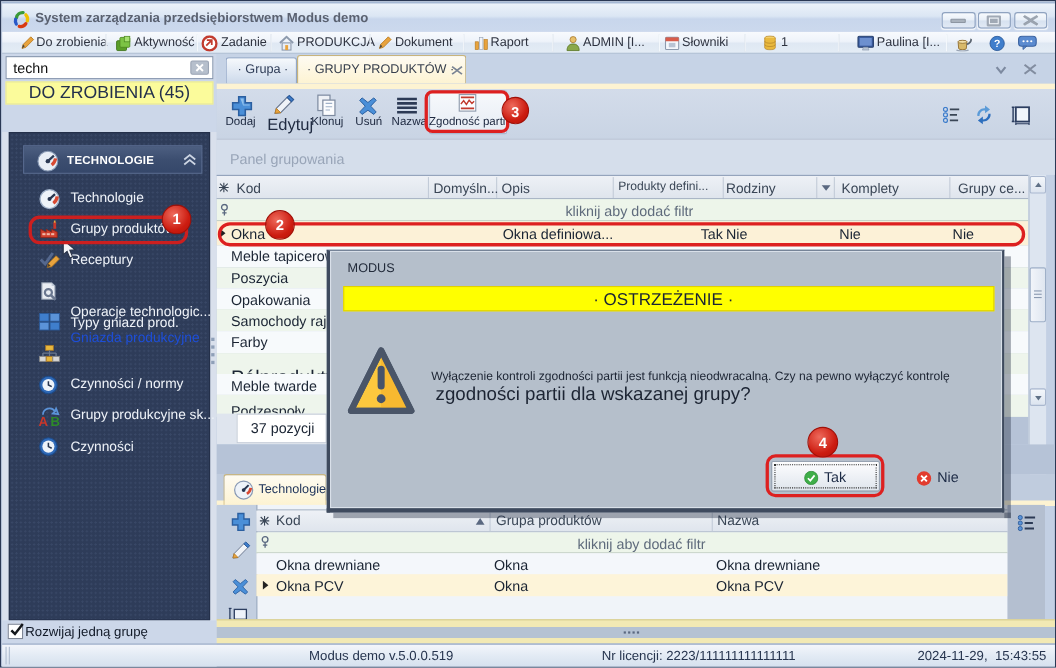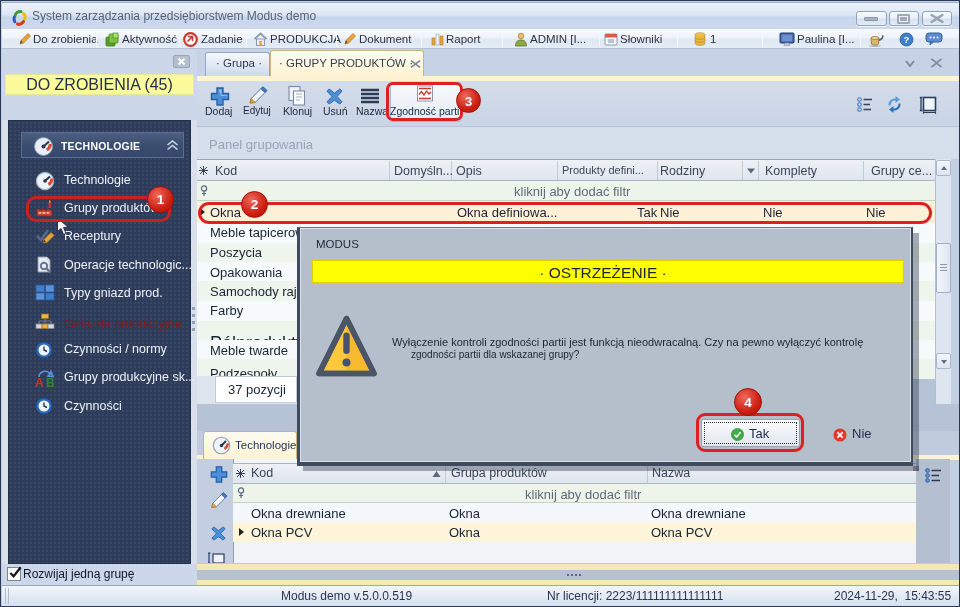--- a/index.html
+++ b/index.html
@@ -11,7 +11,7 @@
 #titlebar { left:1px; top:1px; width:958px; height:27px;
   background:linear-gradient(#ecf2fa 0%, #dbe6f4 45%, #c8d6ec 55%, #ccd9ed 100%);
   border-top:1px solid #9db1d0; }
-#title-text { left:31px; top:8px; font-size:12px; color:#5a6170; }
+#title-text { left:31px; top:8px; font-size:12px; color:#5a6170;font-weight:bold; }
 .winbtn { top:10px; height:15px; border:1px solid #8fa3c0; border-radius:3px;
   background:linear-gradient(#f7fafd 0%, #e9f0f8 45%, #d7e2f0 55%, #e2eaf5 100%);
   box-shadow:0 1px 1px rgba(255,255,255,.8); }

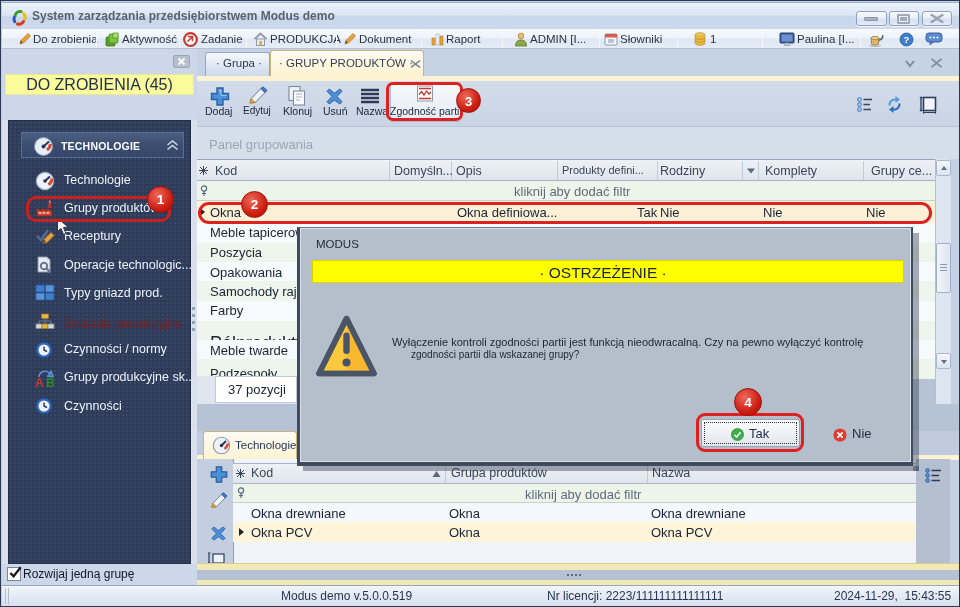--- a/index.html
+++ b/index.html
@@ -148,6 +148,7 @@
 </div>
 
 <div class="abs" id="sidebar">
+  <div class="abs" id="search">techn</div>
   <div class="abs" style="left:171px;top:6px;width:17px;height:13px;background:#b6bfcc;border:1px solid #9aa4b4;border-radius:2px"></div>
   <svg class="abs" style="left:175px;top:8px" width="9" height="9" viewBox="0 0 9 9">
         <path d="M1.5 1.5 L7.5 7.5 M7.5 1.5 L1.5 7.5" stroke="#fff" stroke-width="1.8"></path>

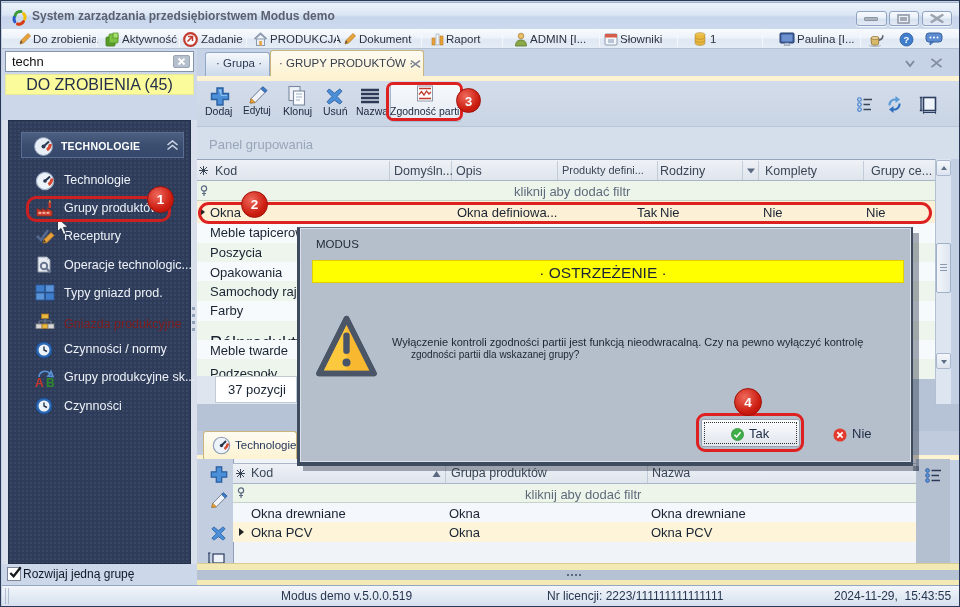--- a/index.html
+++ b/index.html
@@ -277,7 +277,7 @@
       <path d="M14 2.5 L16 0.8 L20 4.5 L18 6.5 Z" fill="#3f7ecc" stroke="#2b5a9a" stroke-width="1"></path>
       <path d="M3 17 L4.2 12.5 L8.2 16.5 Z" fill="#e8a33d" stroke="#b87b20" stroke-width=".8"></path>
     </svg>
-<div class="t" style="left:242px;top:104px;font-size:10px;color:#202b42">Edytuj</div>
+<div class="t" style="left:242px;top:104px;font-size:15px;color:#202b42">Edytuj</div>
 <svg class="abs" style="left:286px;top:84px" width="20" height="22" viewBox="0 0 20 22">
       <rect x="2" y="1.5" width="11" height="14" fill="#eef1f6" stroke="#7d8aa0" stroke-width="1.1"></rect>
       <rect x="6.5" y="6" width="11" height="14" fill="#fbfcfe" stroke="#7d8aa0" stroke-width="1.1"></rect>

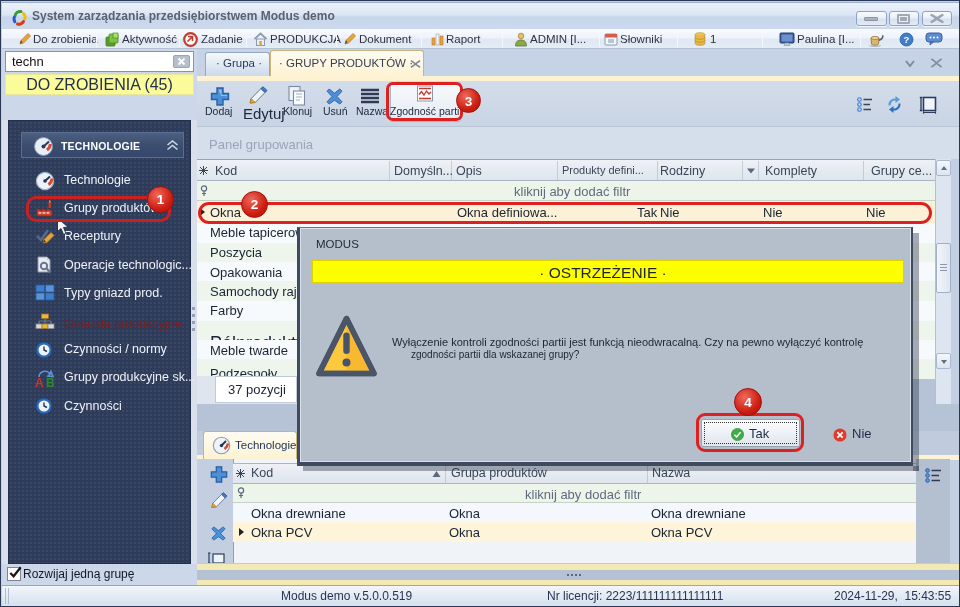--- a/index.html
+++ b/index.html
@@ -199,7 +199,7 @@
       <circle cx="9" cy="10" r="3.2" fill="none" stroke="#6b7890" stroke-width="2"></circle>
       <path d="M11.5 12.5 L15.5 16.5" stroke="#6b7890" stroke-width="2.4"></path>
     </svg>
-<div class="t" style="left:63px;top:257px;font-size:12.5px;color:#eef2f8">Operacje technologic...</div>
+<div class="t" style="left:63px;top:275px;font-size:12.5px;color:#eef2f8">Operacje technologic...</div>
 <svg class="abs" style="left:34px;top:283px" width="20" height="17" viewBox="0 0 20 17">
       <rect x="1" y="1" width="8.5" height="7" fill="#3f7ecc" stroke="#2b5a9a" stroke-width=".8"></rect>
       <rect x="10.5" y="1" width="8.5" height="7" fill="#5b93d8" stroke="#2b5a9a" stroke-width=".8"></rect>

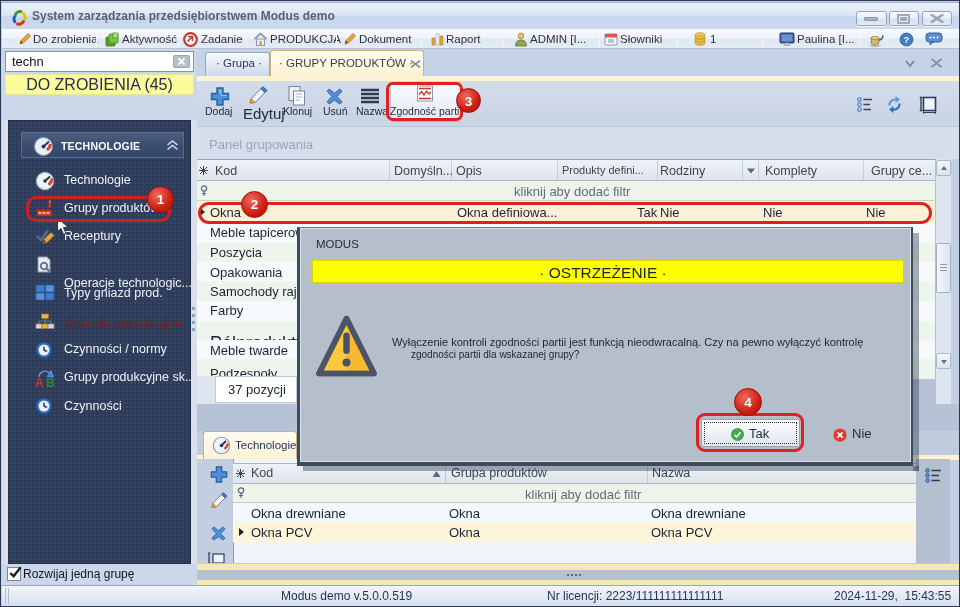--- a/index.html
+++ b/index.html
@@ -214,7 +214,7 @@
       <rect x="7" y="11" width="6" height="4.5" fill="#e8b83d" stroke="#a5762c" stroke-width=".8"></rect>
       <rect x="13" y="11" width="6" height="4.5" fill="#d8d8d8" stroke="#8a8a8a" stroke-width=".8"></rect>
     </svg>
-<div class="t" style="left:63px;top:316px;font-size:12.5px;color:#7f1d1d">Gniazda produkcyjne</div>
+<div class="t" style="left:63px;top:299px;font-size:12.5px;color:#1d4ed8">Gniazda produkcyjne</div>
 <svg class="abs" style="left:34px;top:340px" width="18" height="18" viewBox="0 0 18 18">
       <circle cx="9" cy="9" r="8" fill="#2f6ab8" stroke="#1d4a88" stroke-width="1"></circle>
       <circle cx="9" cy="9" r="5.5" fill="#eef3f9"></circle>

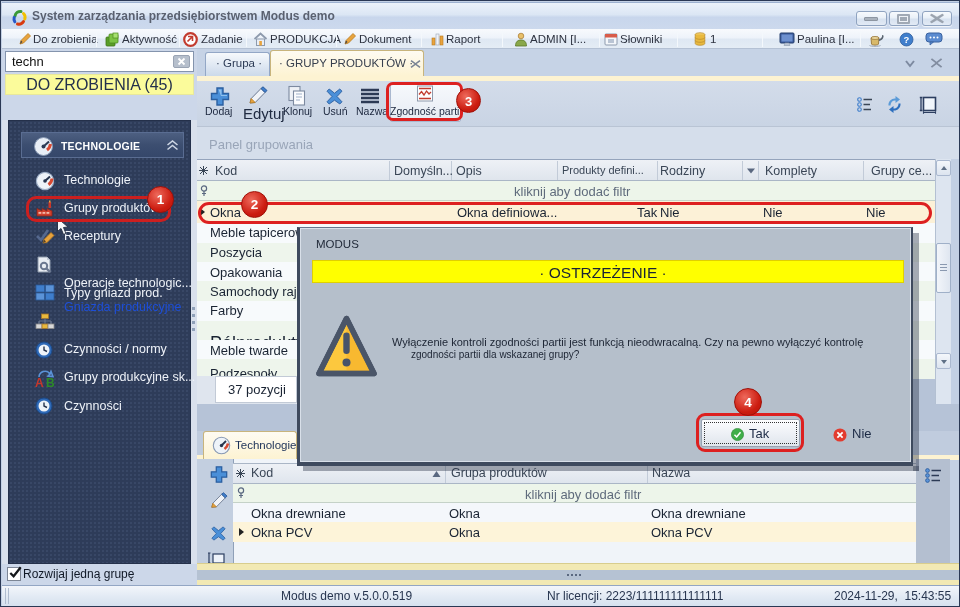--- a/index.html
+++ b/index.html
@@ -499,7 +499,7 @@
   <circle cx="31.5" cy="48.5" r="4" fill="#47536a"></circle>
 </svg>
 <div class="t" style="left:391px;top:334.5px;font-size:11px;color:#1c2433">Wyłączenie kontroli zgodności partii jest funkcją nieodwracalną. Czy na pewno wyłączyć kontrolę</div>
-<div class="t" style="left:410px;top:348px;font-size:10px;color:#1c2433">zgodności partii dla wskazanej grupy?</div>
+<div class="t" style="left:395px;top:348px;font-size:17px;color:#1c2433">zgodności partii dla wskazanej grupy?</div>
 
 <div class="abs" style="left:700px;top:418px;width:99px;height:28px;background:linear-gradient(#fdfdfe,#eef1f6 50%,#dfe5ec);border:1px solid #98a3b2;border-radius:2px"></div>
 <div class="abs" style="left:703px;top:421px;width:93px;height:22px;border:1px dotted #333"></div>

